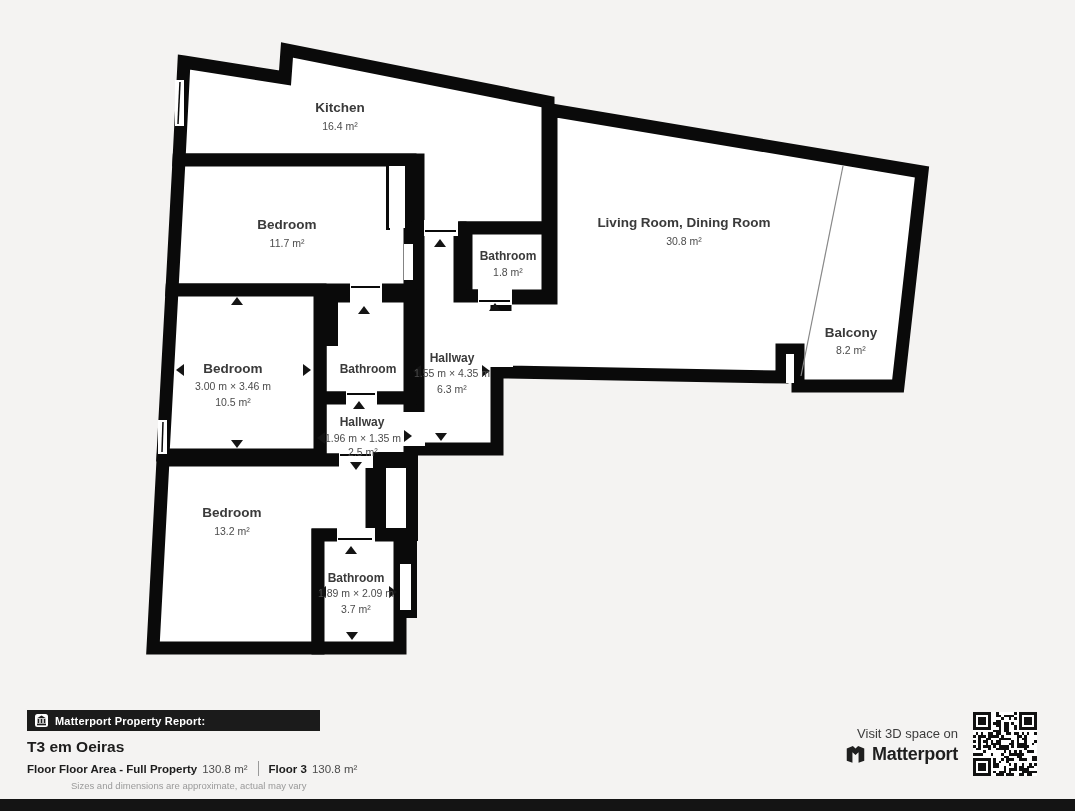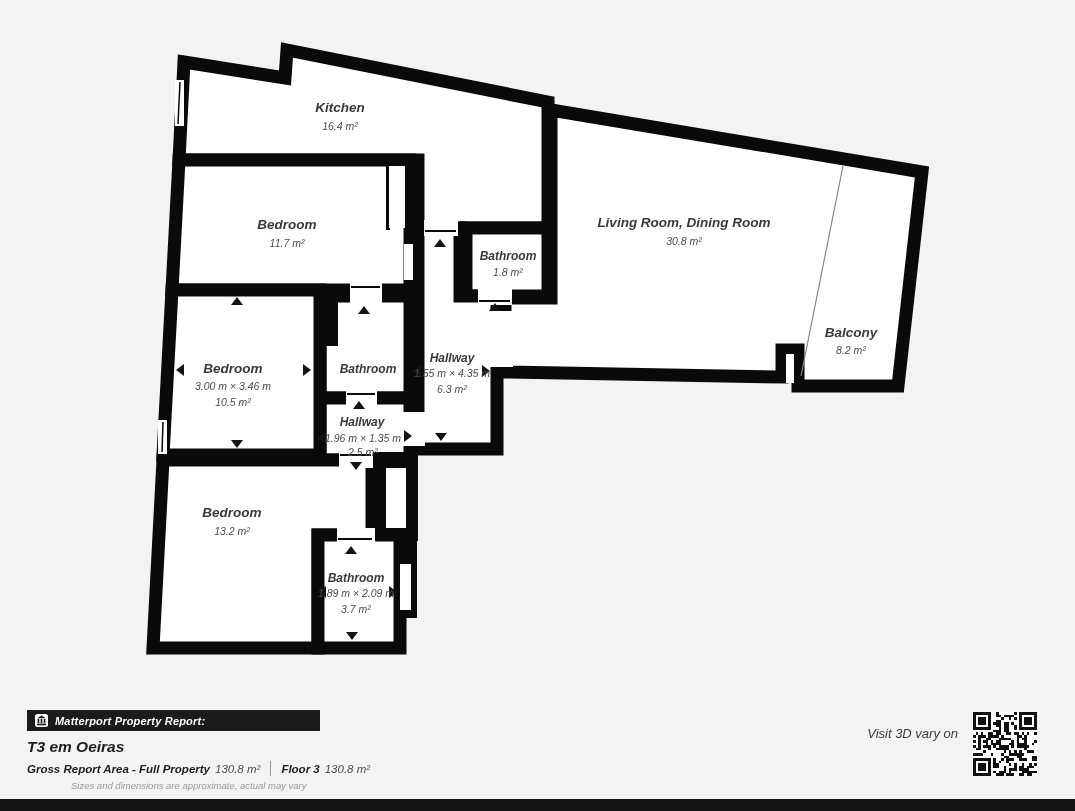--- a/index.html
+++ b/index.html
@@ -4,7 +4,7 @@
 <style>
   html,body{margin:0;padding:0;}
   body{width:1075px;height:811px;font-family:"Liberation Sans",sans-serif;}
-  .stage{position:relative;width:1075px;height:811px;background:#f4f3f2;overflow:hidden;font-style:italic;}
+  .stage{position:relative;width:1075px;height:811px;background:#f4f3f2;overflow:hidden;}
   svg{display:block;}
   #plan{position:absolute;left:0;top:0;}
   

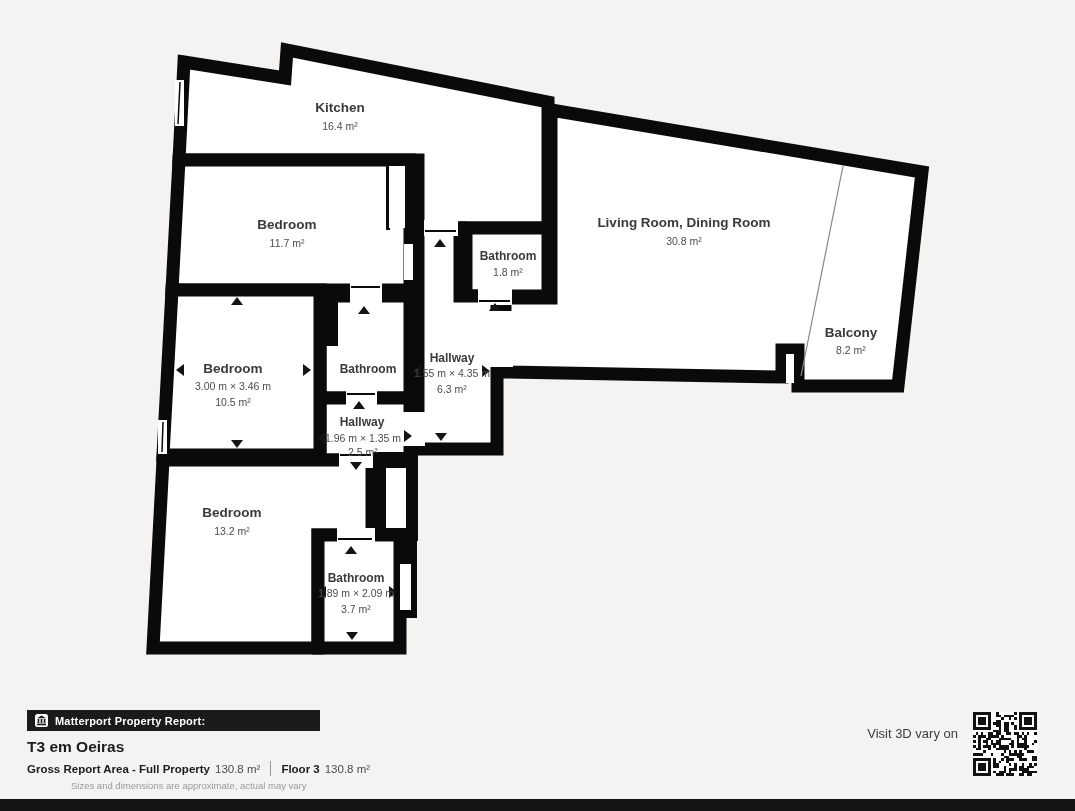--- a/index.html
+++ b/index.html
@@ -178,7 +178,7 @@
   <div class="disclaimer">Sizes and dimensions are approximate, actual may vary</div>
 
   <div class="visit3d">
-    <div class="vt">Visit 3D vary on</div>
+    <div class="vt">Visit 3D space on</div>
   </div>
 
   <svg id="qr" width="64" height="64" viewBox="0 0 25 25" shape-rendering="crispEdges">

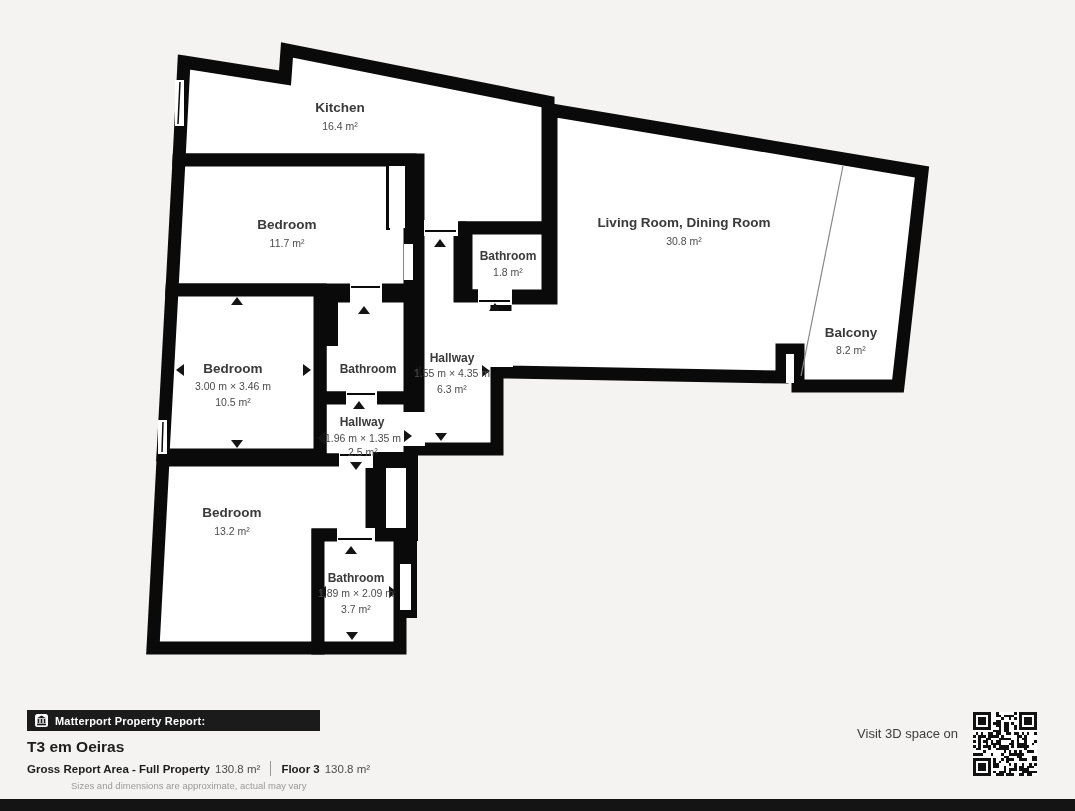--- a/index.html
+++ b/index.html
@@ -179,6 +179,12 @@
 
   <div class="visit3d">
     <div class="vt">Visit 3D space on</div>
+    <div class="brandrow">
+      <svg width="21" height="21" viewBox="0 0 24 24">
+        <path fill="#1f1f1f" d="M2,5 L9,2.2 L12,5 L15,2.2 L22,5 L22,19 L15.5,21.5 L15.5,9.5 L12,12.5 L8.5,9.5 L8.5,21.5 L2,19 Z"></path>
+      </svg>
+      <span class="bn">Matterport</span>
+    </div>
   </div>
 
   <svg id="qr" width="64" height="64" viewBox="0 0 25 25" shape-rendering="crispEdges">

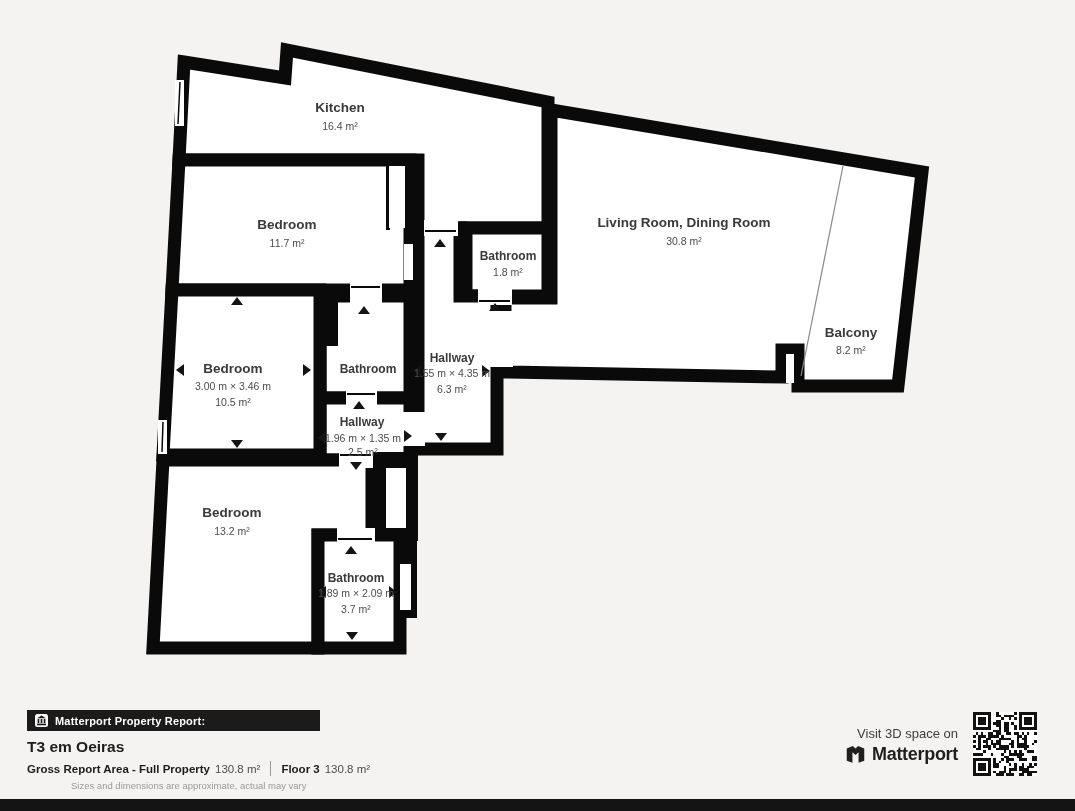--- a/index.html
+++ b/index.html
@@ -168,7 +168,7 @@
   <div class="title">T3 em Oeiras</div>
 
   <div class="gfa">
-    <span class="b">Gross Report Area - Full Property</span>
+    <span class="b">Floor Floor Area - Full Property</span>
     <span class="v">130.8 m²</span>
     <span class="div"></span>
     <span class="b">Floor 3</span>

